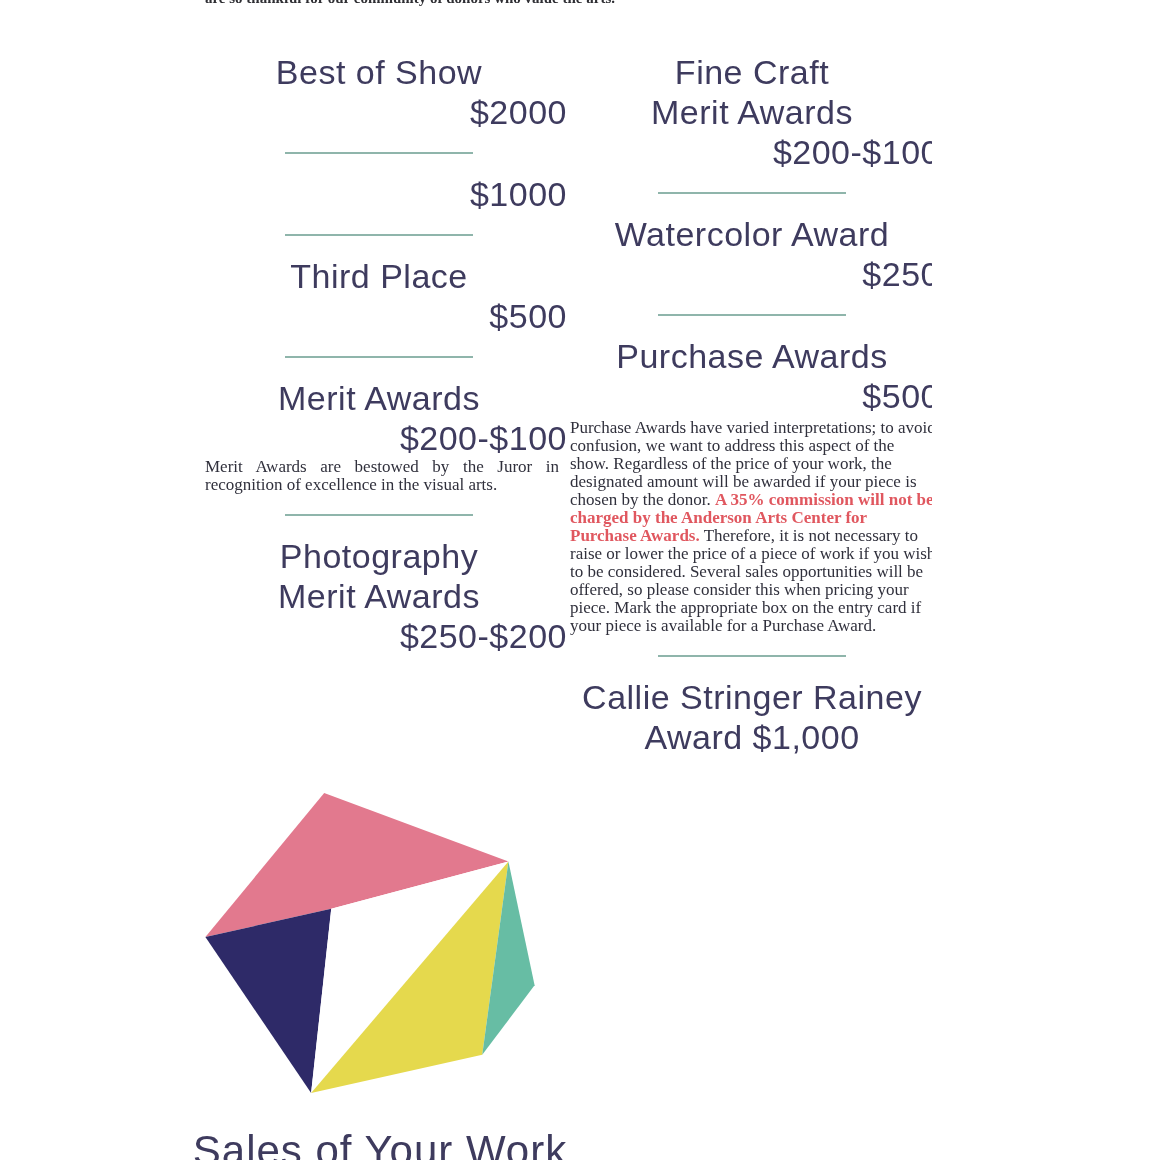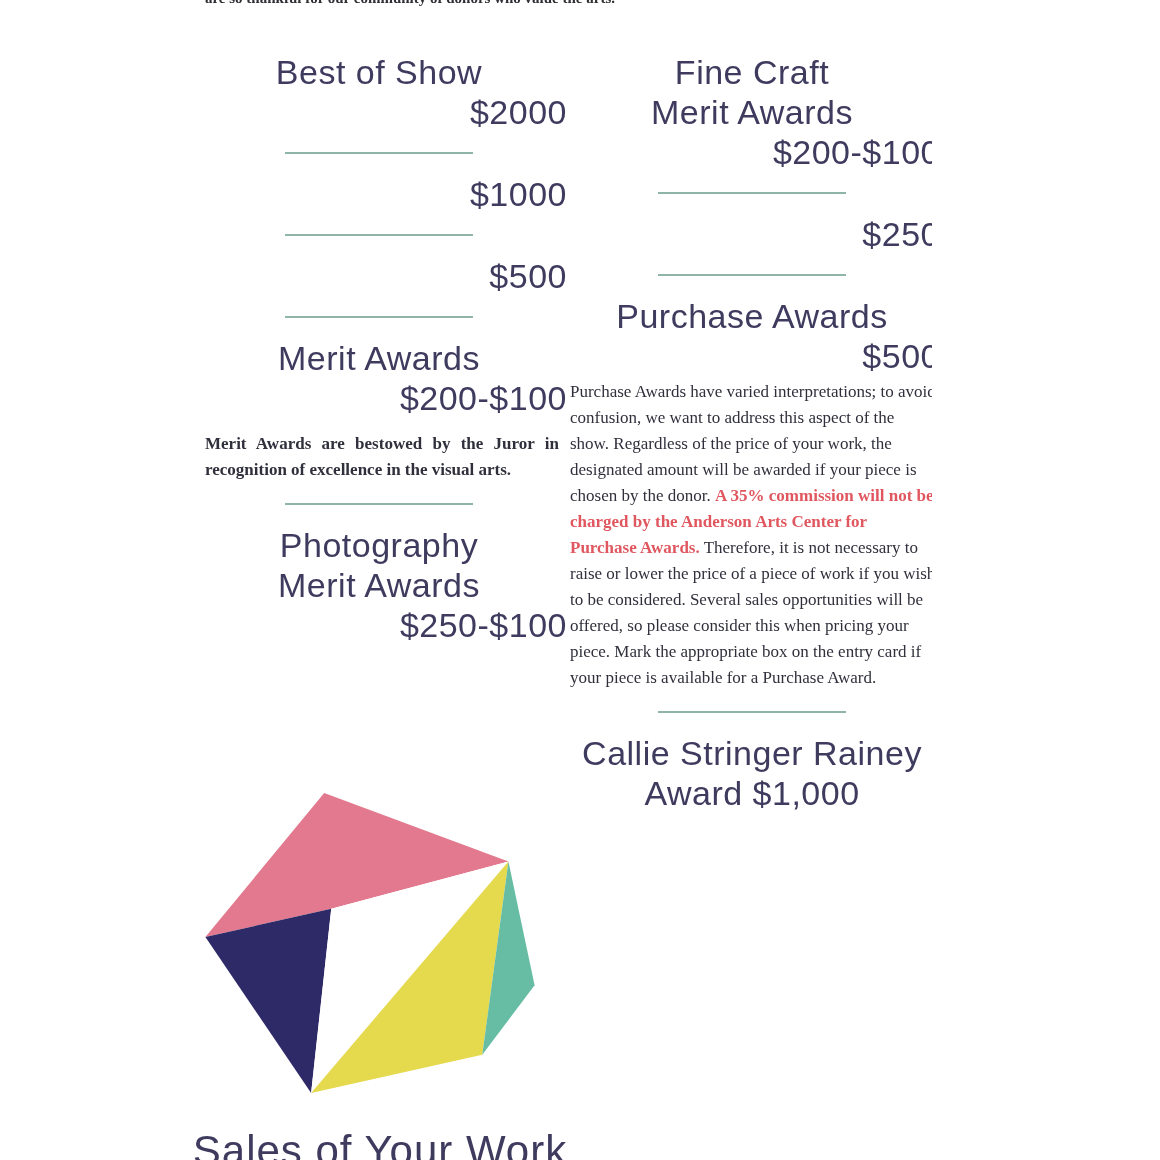--- a/index.html
+++ b/index.html
@@ -141,6 +141,7 @@
     <hr class="divider">
 
     <div>
+      <div class="award-title">Watercolor Award</div>
       <div class="award-amount">$250</div>
     </div>
     <hr class="divider">

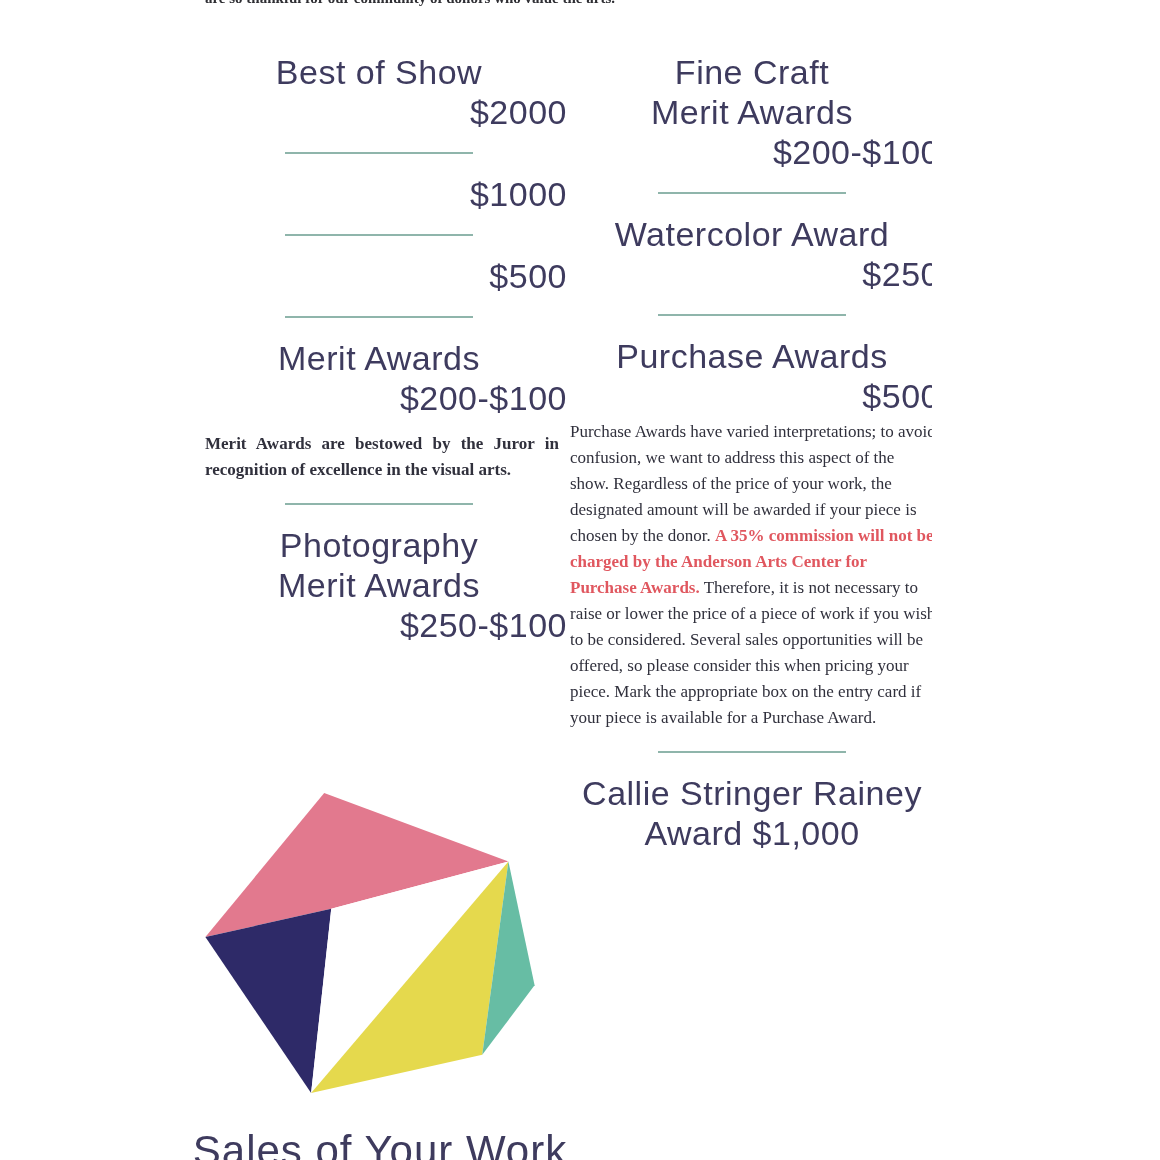--- a/index.html
+++ b/index.html
@@ -112,6 +112,7 @@
     <hr class="divider">
 
     <div>
+      <div class="award-title">Third Place</div>
       <div class="award-amount">$500</div>
     </div>
     <hr class="divider">

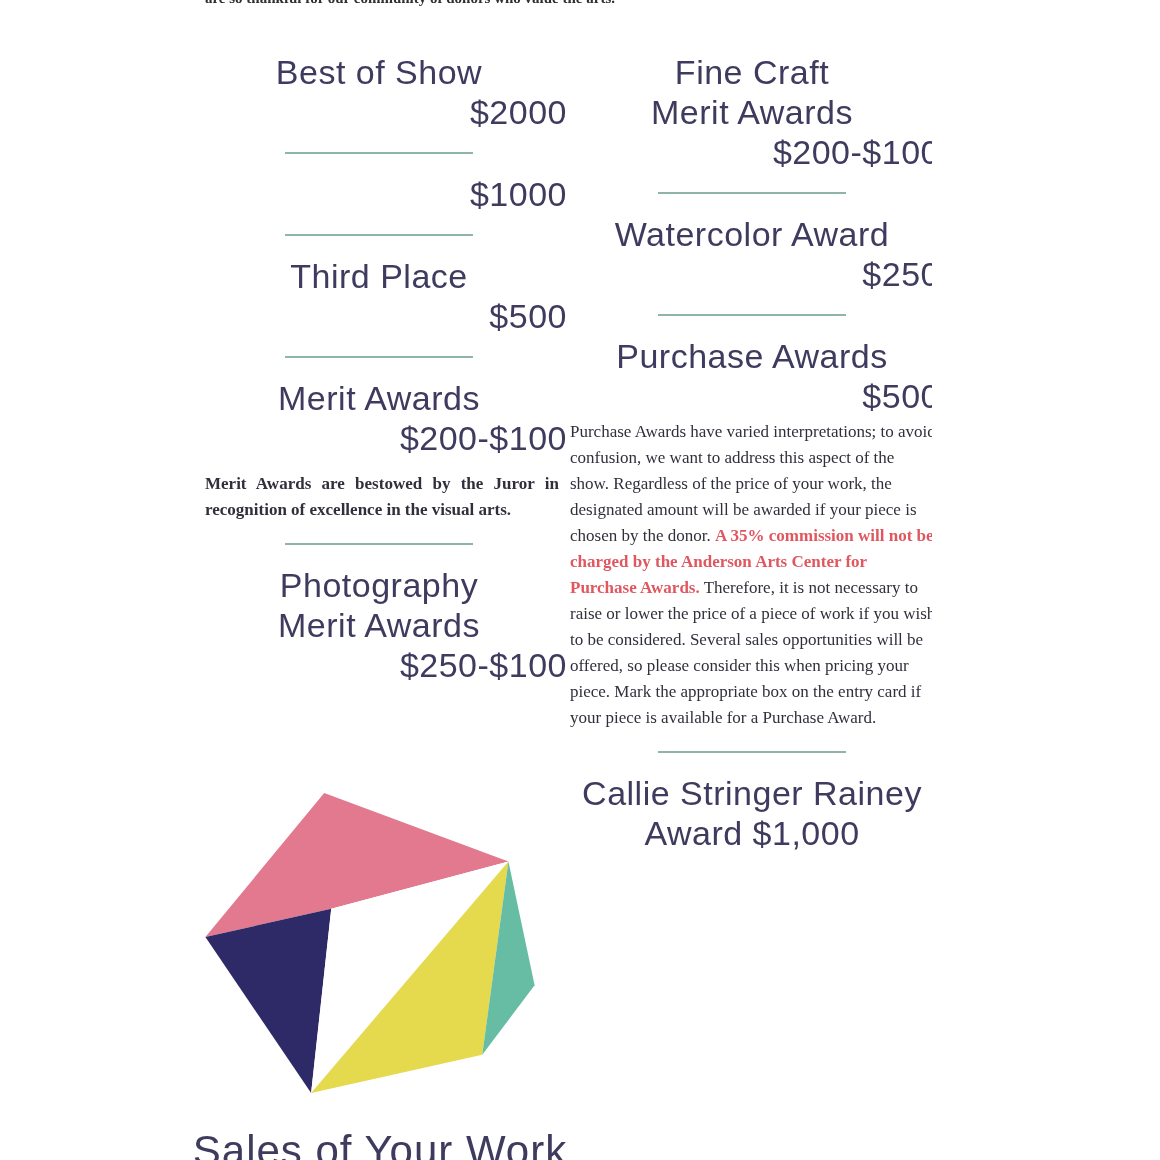--- a/index.html
+++ b/index.html
@@ -73,7 +73,7 @@
   .body-text {
     font-family: "Liberation Serif", serif;
     font-size: 17px;
-    line-height: 26px;
+    line-height: 18px;
     color: #30303c;
     text-align: left;
     margin: 3px 4px 0 6px;

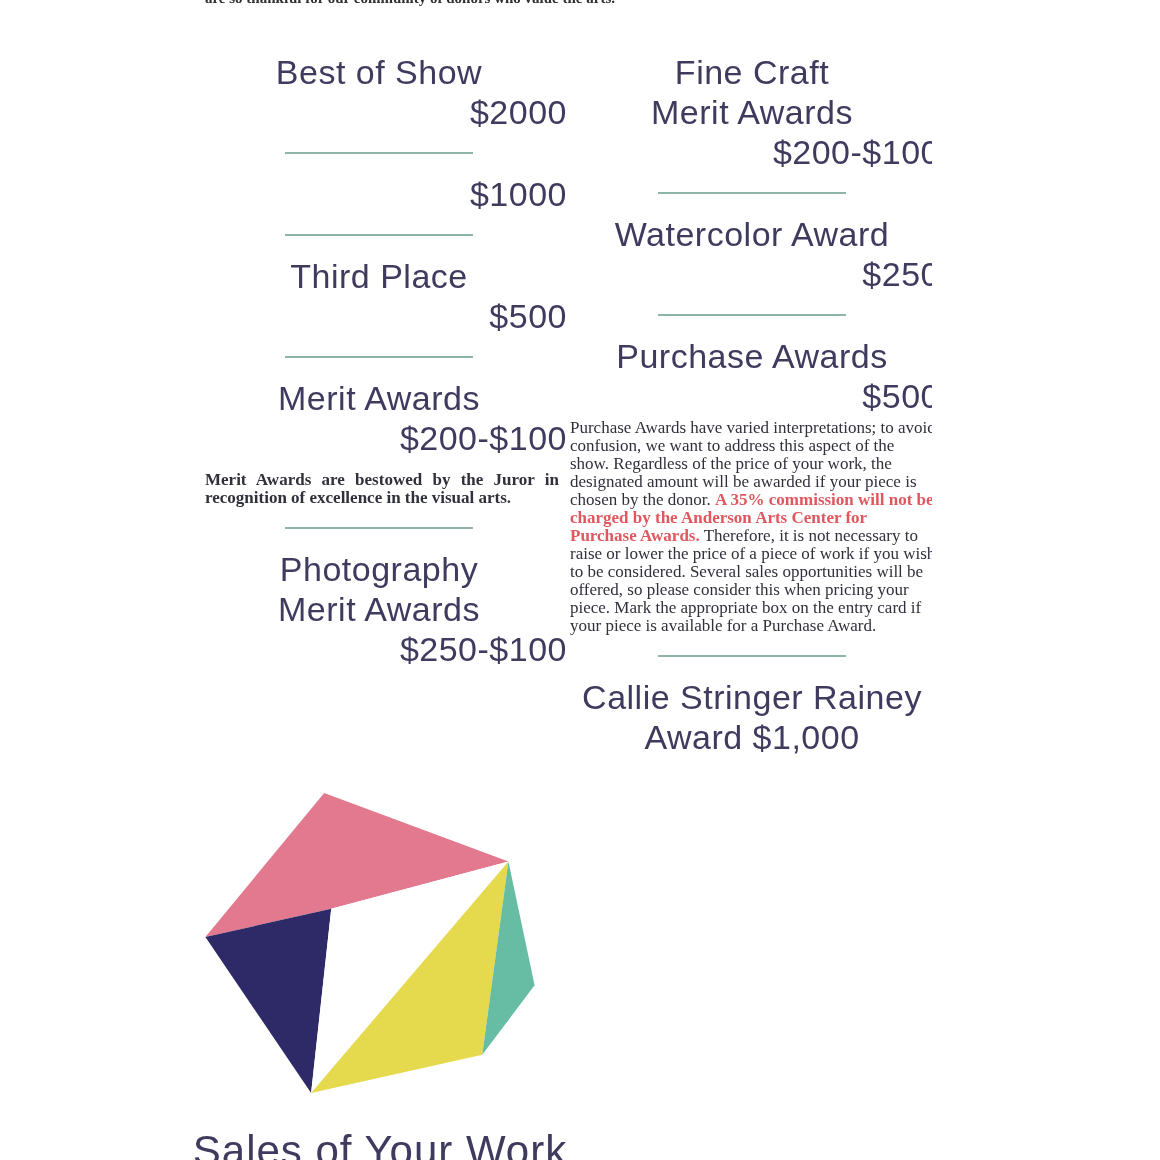--- a/index.html
+++ b/index.html
@@ -78,7 +78,7 @@
     text-align: left;
     margin: 3px 4px 0 6px;
   }
-  .body-text.justified { text-align: justify; margin: 13px 8px 0 14px; font-weight: bold; }
+  .body-text.justified { text-align: justify; margin: 0 8px 0 14px; }
   .highlight-red {
     font-weight: bold;
     color: #e0575f;

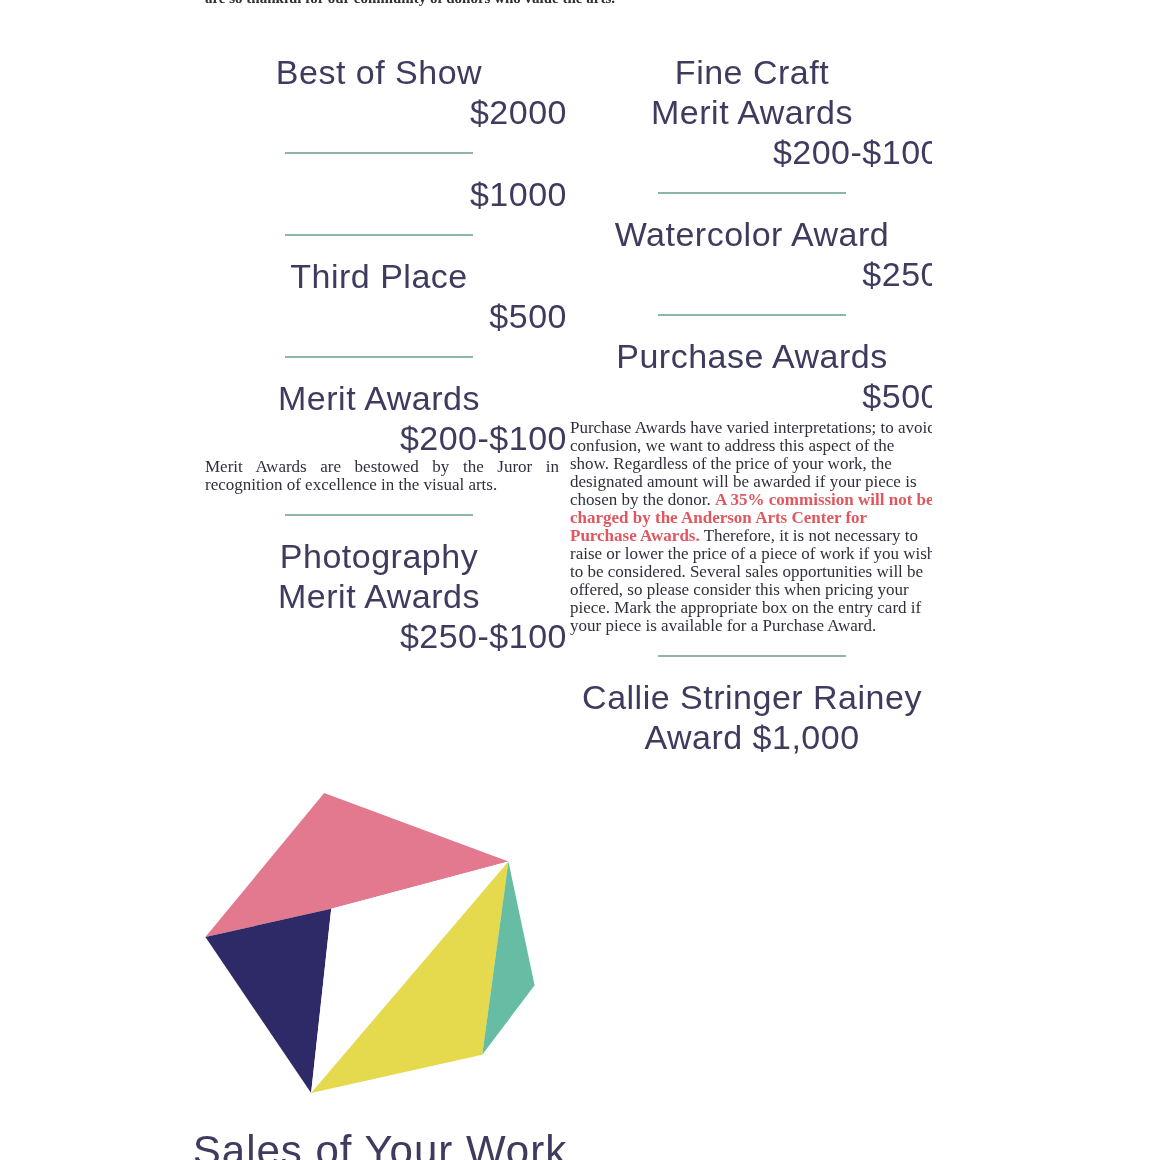--- a/index.html
+++ b/index.html
@@ -127,7 +127,7 @@
     <div>
       <div class="award-title">Photography
 Merit Awards</div>
-      <div class="award-amount">$250-$100</div>
+      <div class="award-amount">$250-$200</div>
     </div>
 
   </div>

